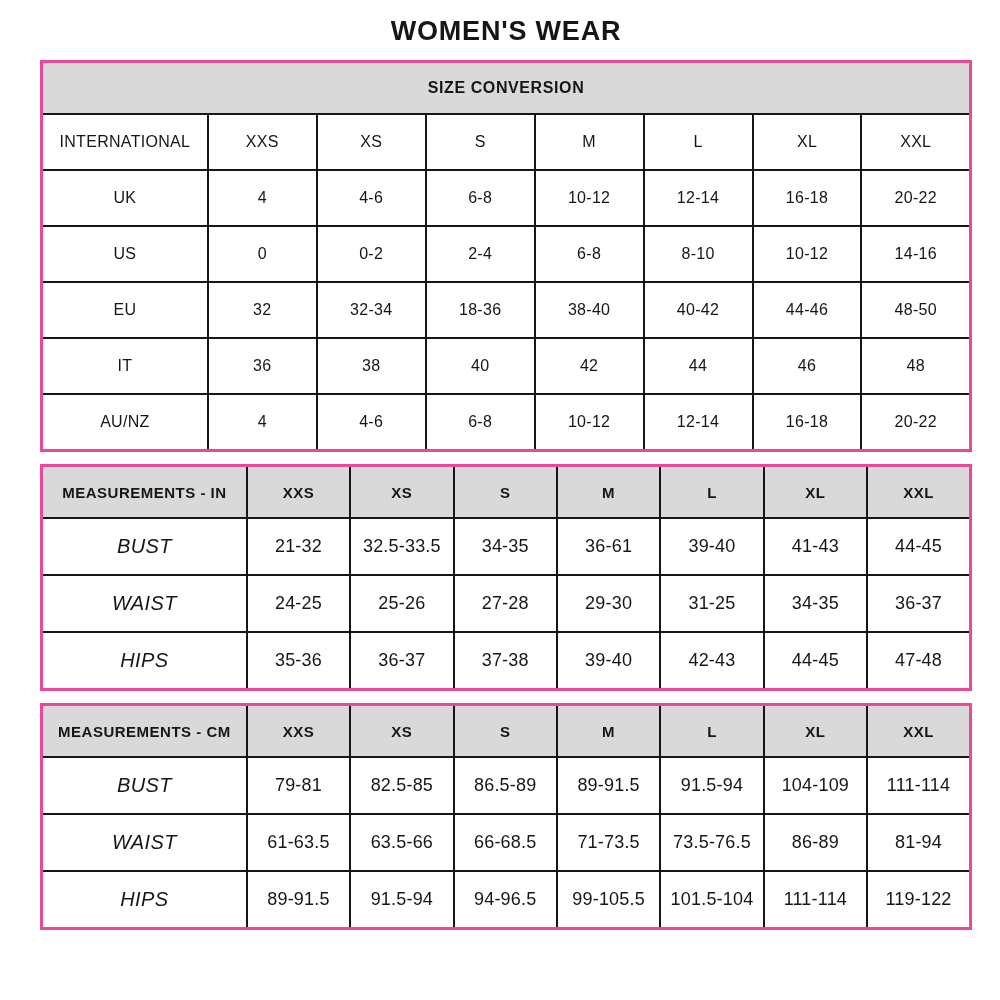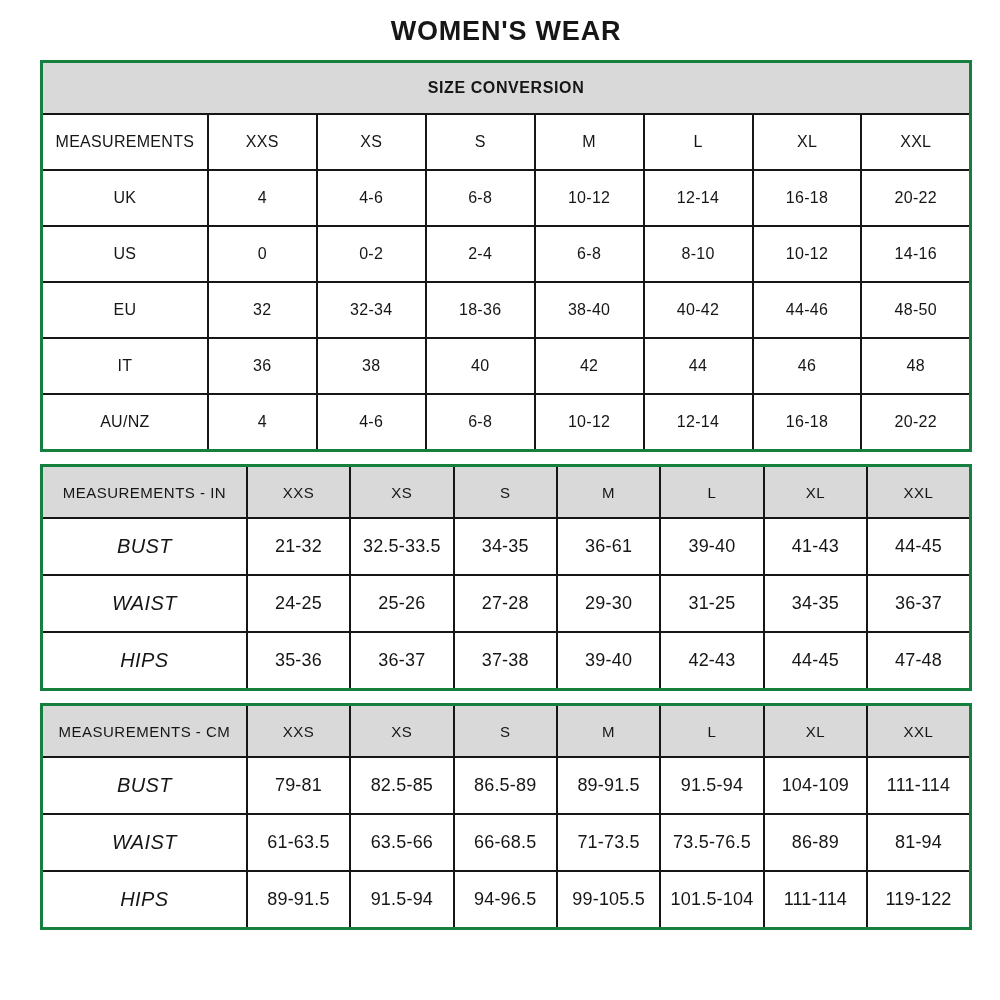--- a/index.html
+++ b/index.html
@@ -27,7 +27,7 @@
     width: 100%;
     border-collapse: collapse;
     table-layout: fixed;
-    border: 3px solid #15803d;
+    border: 3px solid #ec4899;
     margin-bottom: 12px;
   }
   td, th {

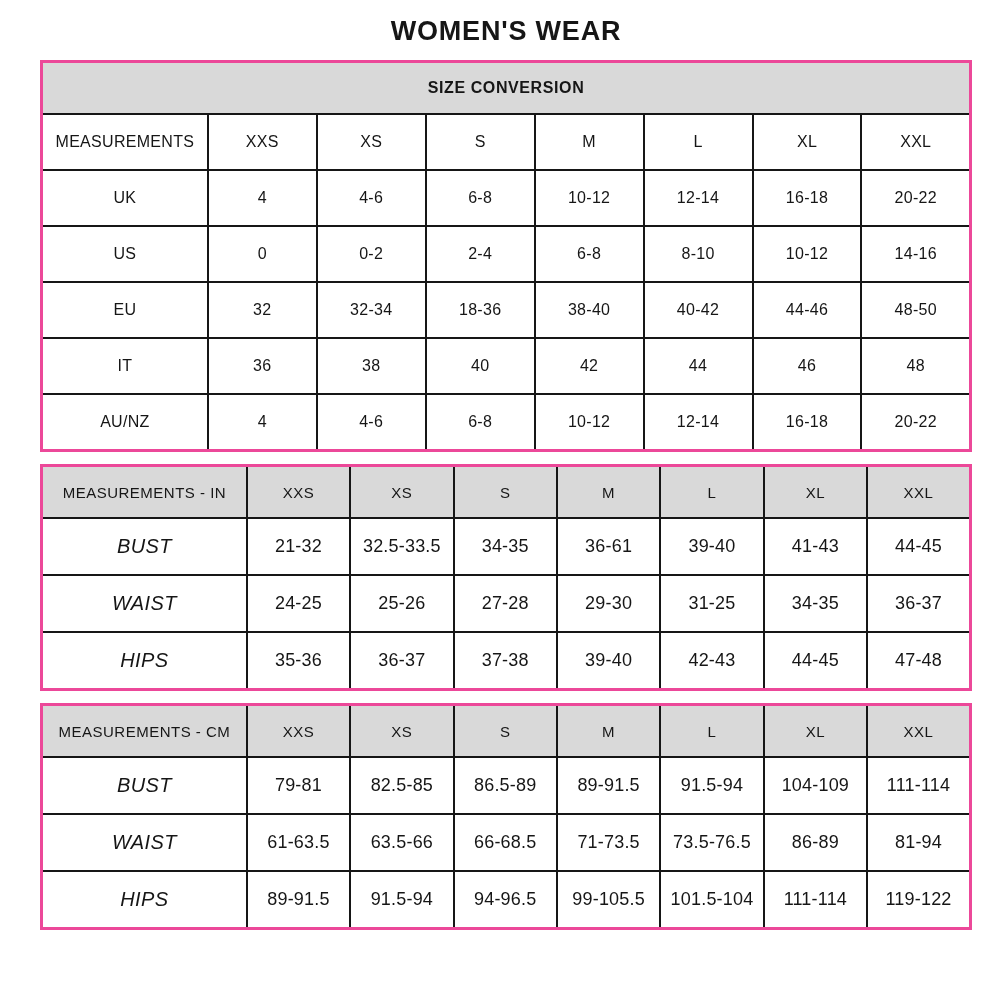--- a/index.html
+++ b/index.html
@@ -102,7 +102,7 @@
       <th colspan="8">SIZE CONVERSION</th>
     </tr>
     <tr>
-      <td>MEASUREMENTS</td>
+      <td>INTERNATIONAL</td>
       <td>XXS</td>
       <td>XS</td>
       <td>S</td>

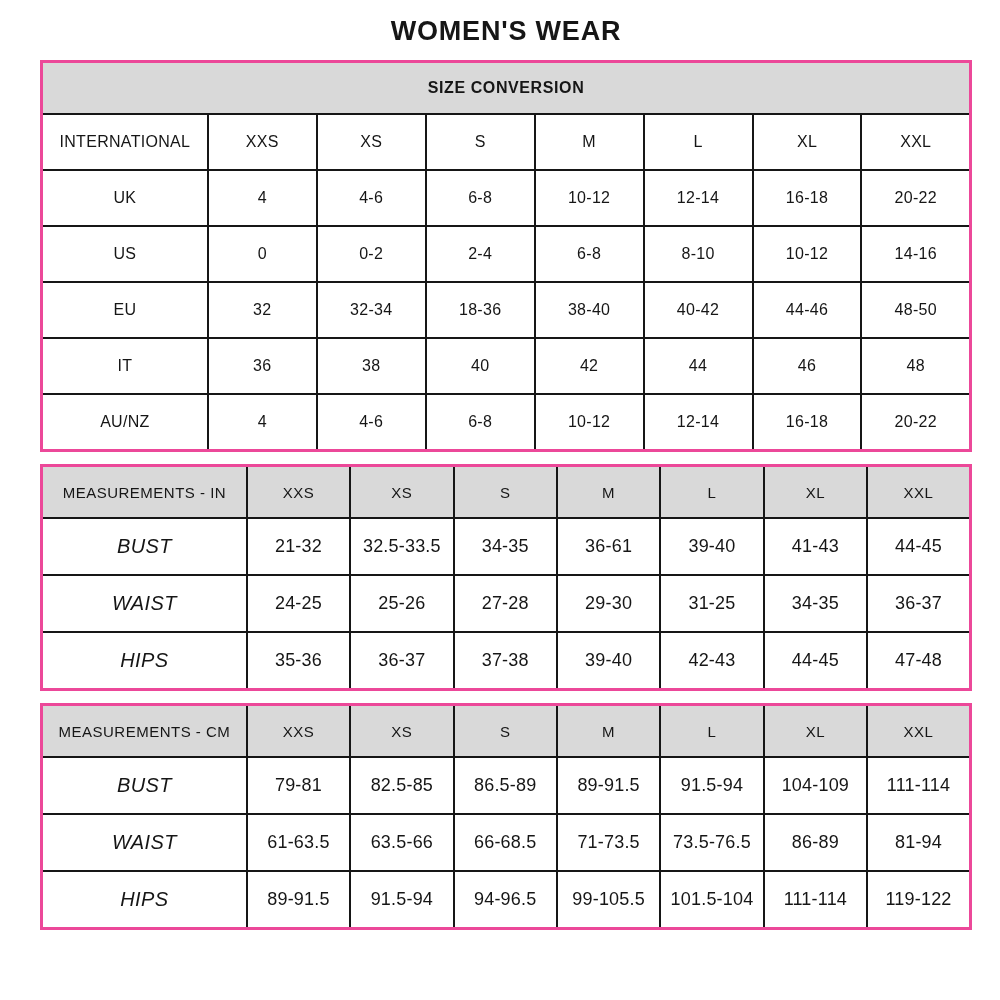--- a/index.html
+++ b/index.html
@@ -57,7 +57,7 @@
     background: #d9d9d9;
     height: 50px;
     font-size: 15px;
-    font-weight: 400;
+    font-weight: 700;
     letter-spacing: 0.5px;
   }
   .t-meas td {

